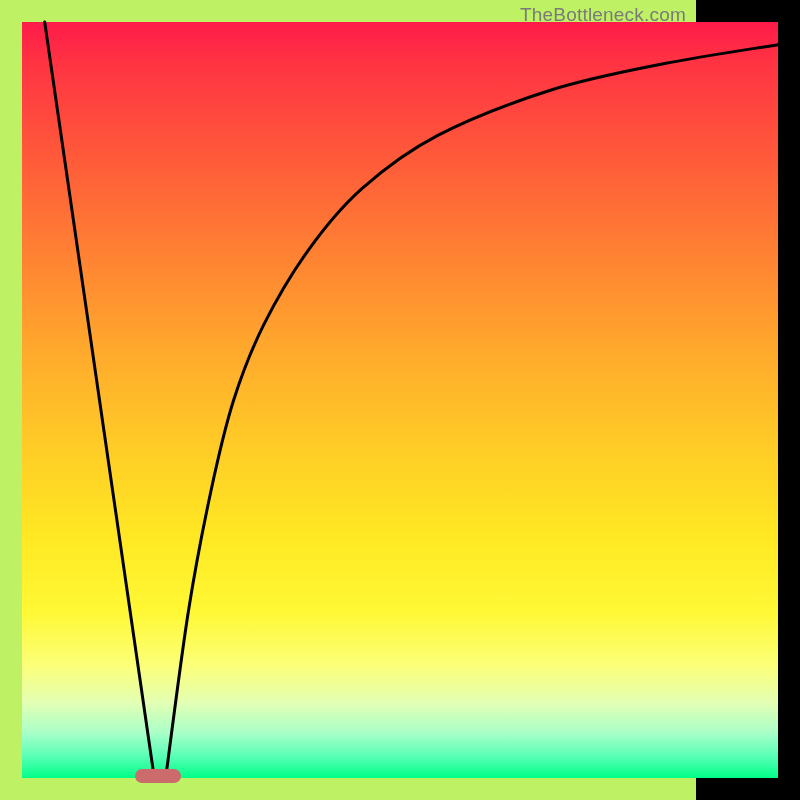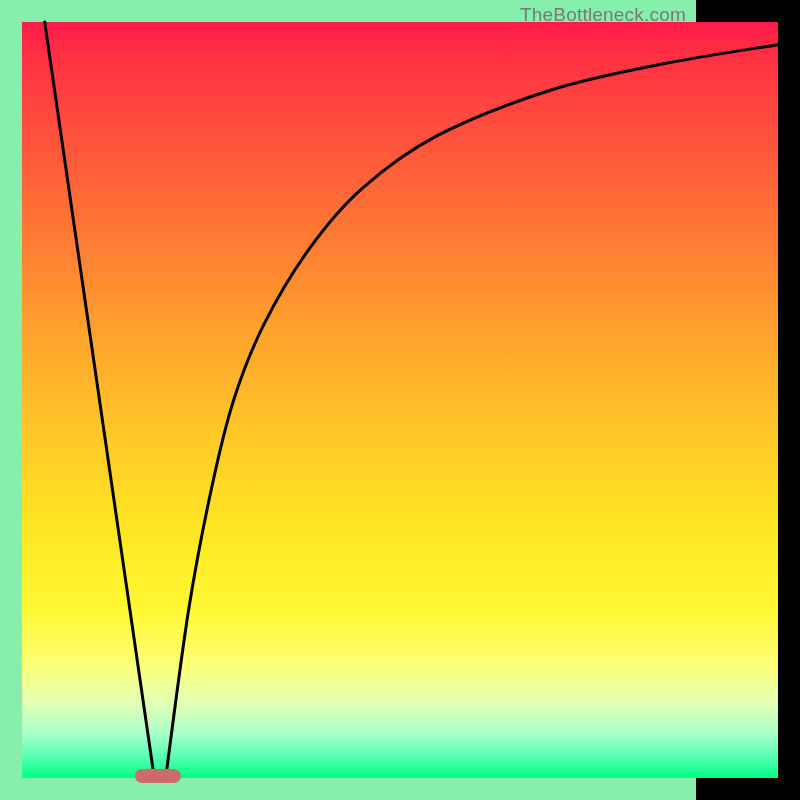--- a/index.html
+++ b/index.html
@@ -15,7 +15,7 @@
     position: relative;
     width: 696px;
     height: 800px;
-    background: #86efac;
+    background: #bef264;
   }
   .plot-area {
     position: absolute;

